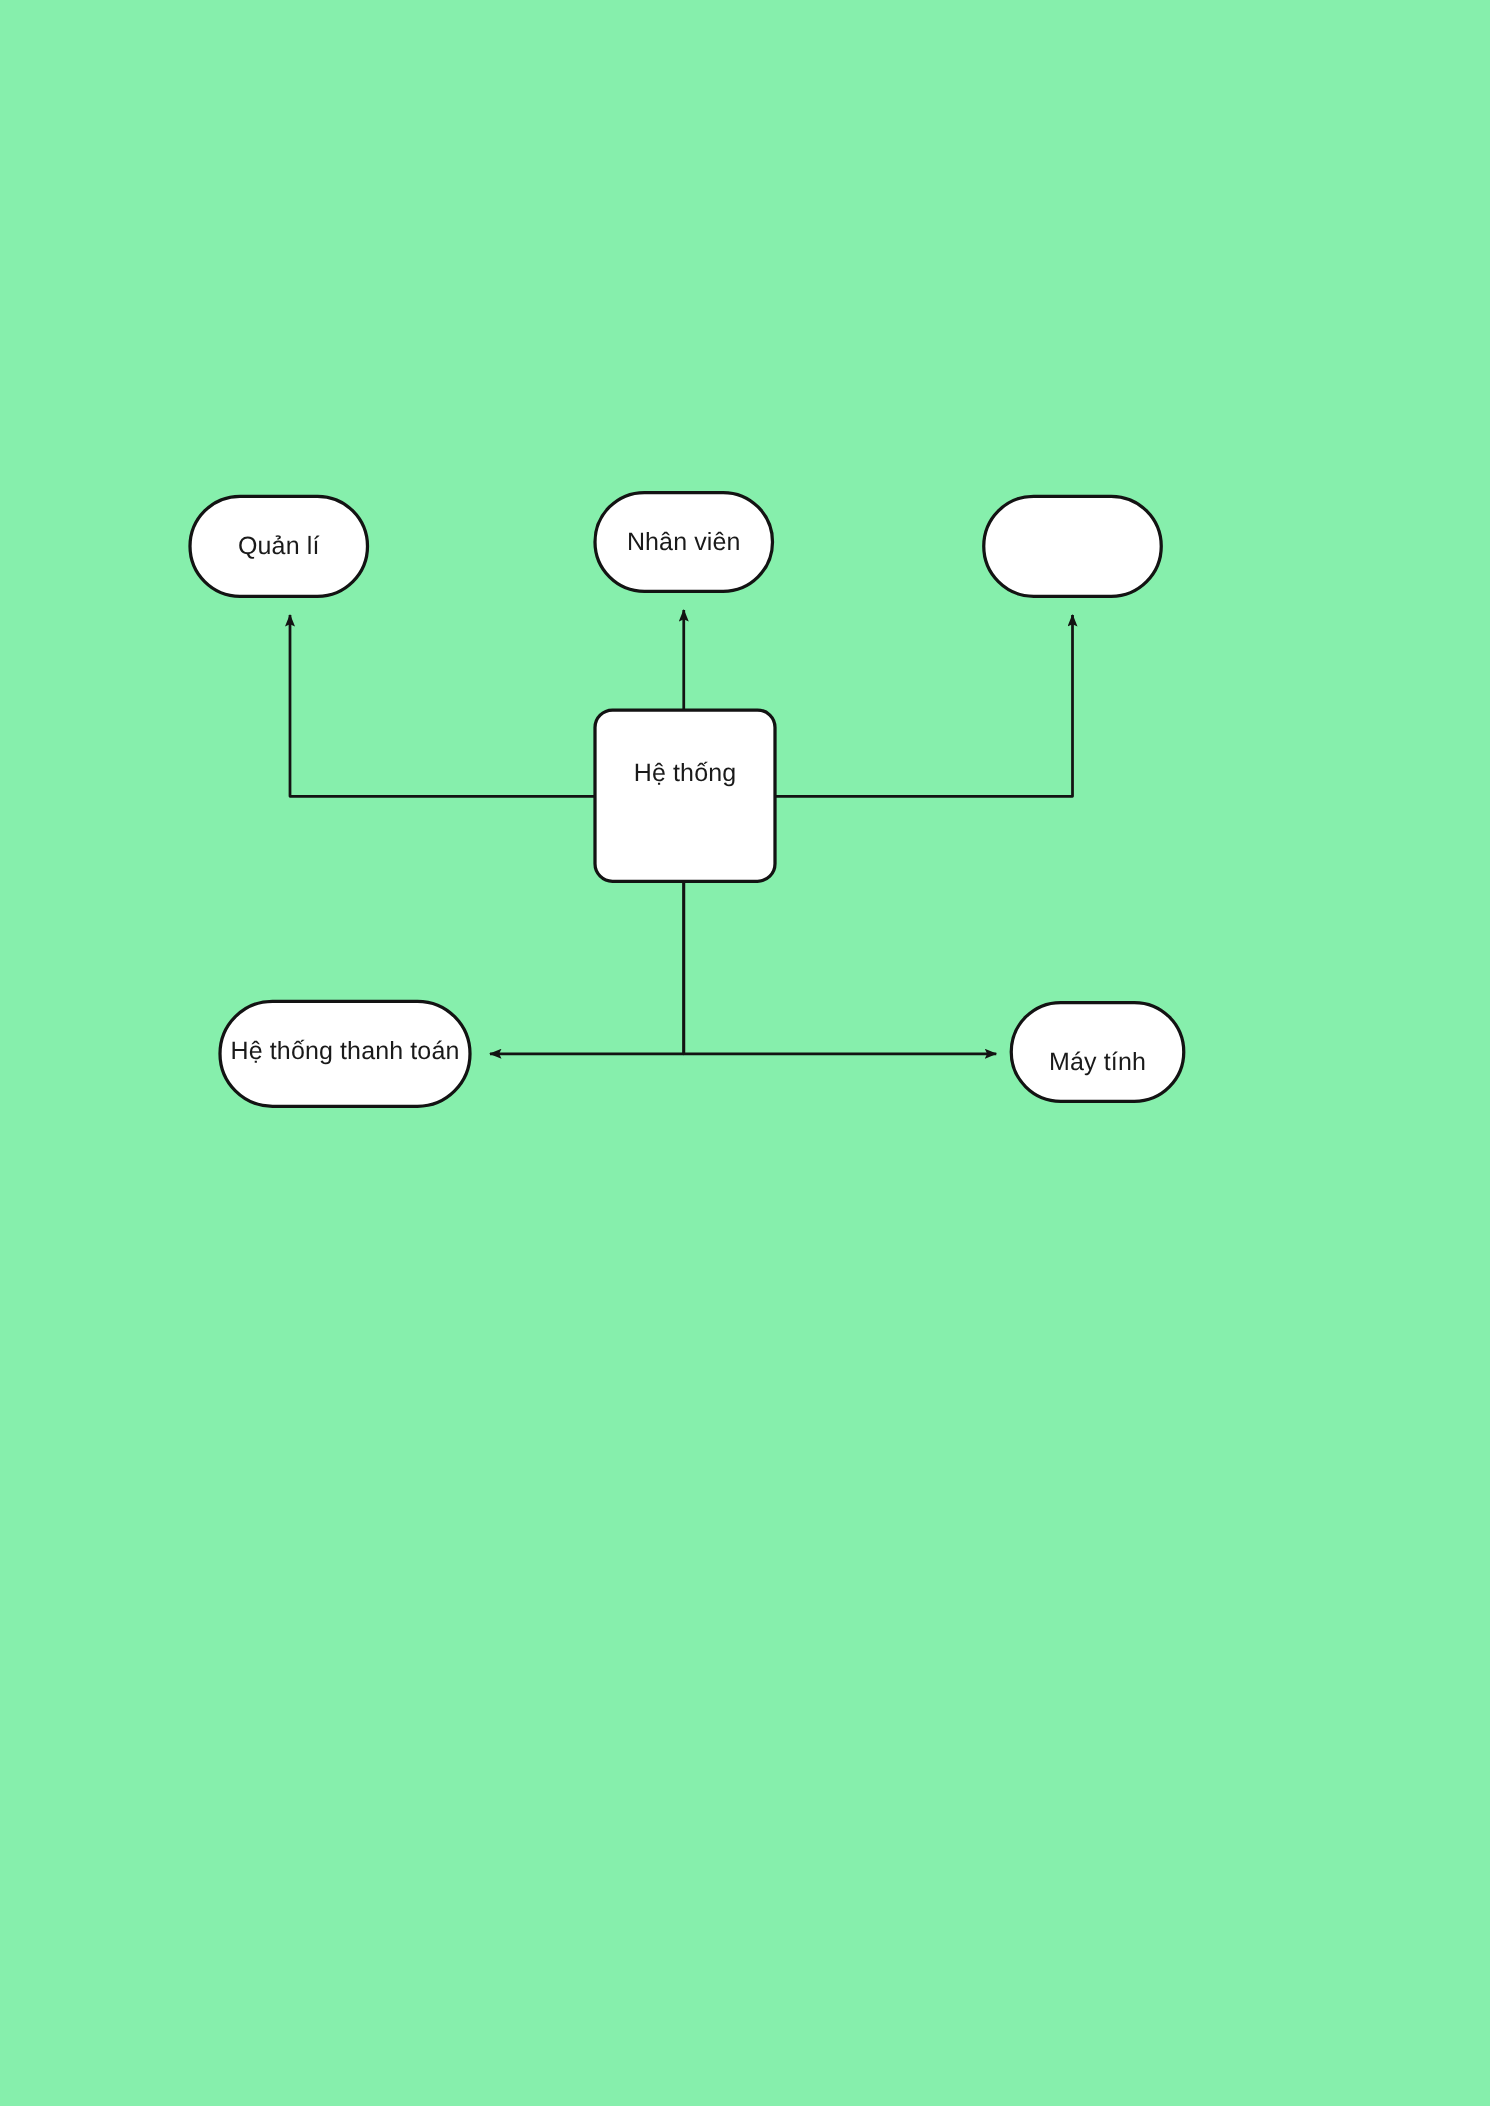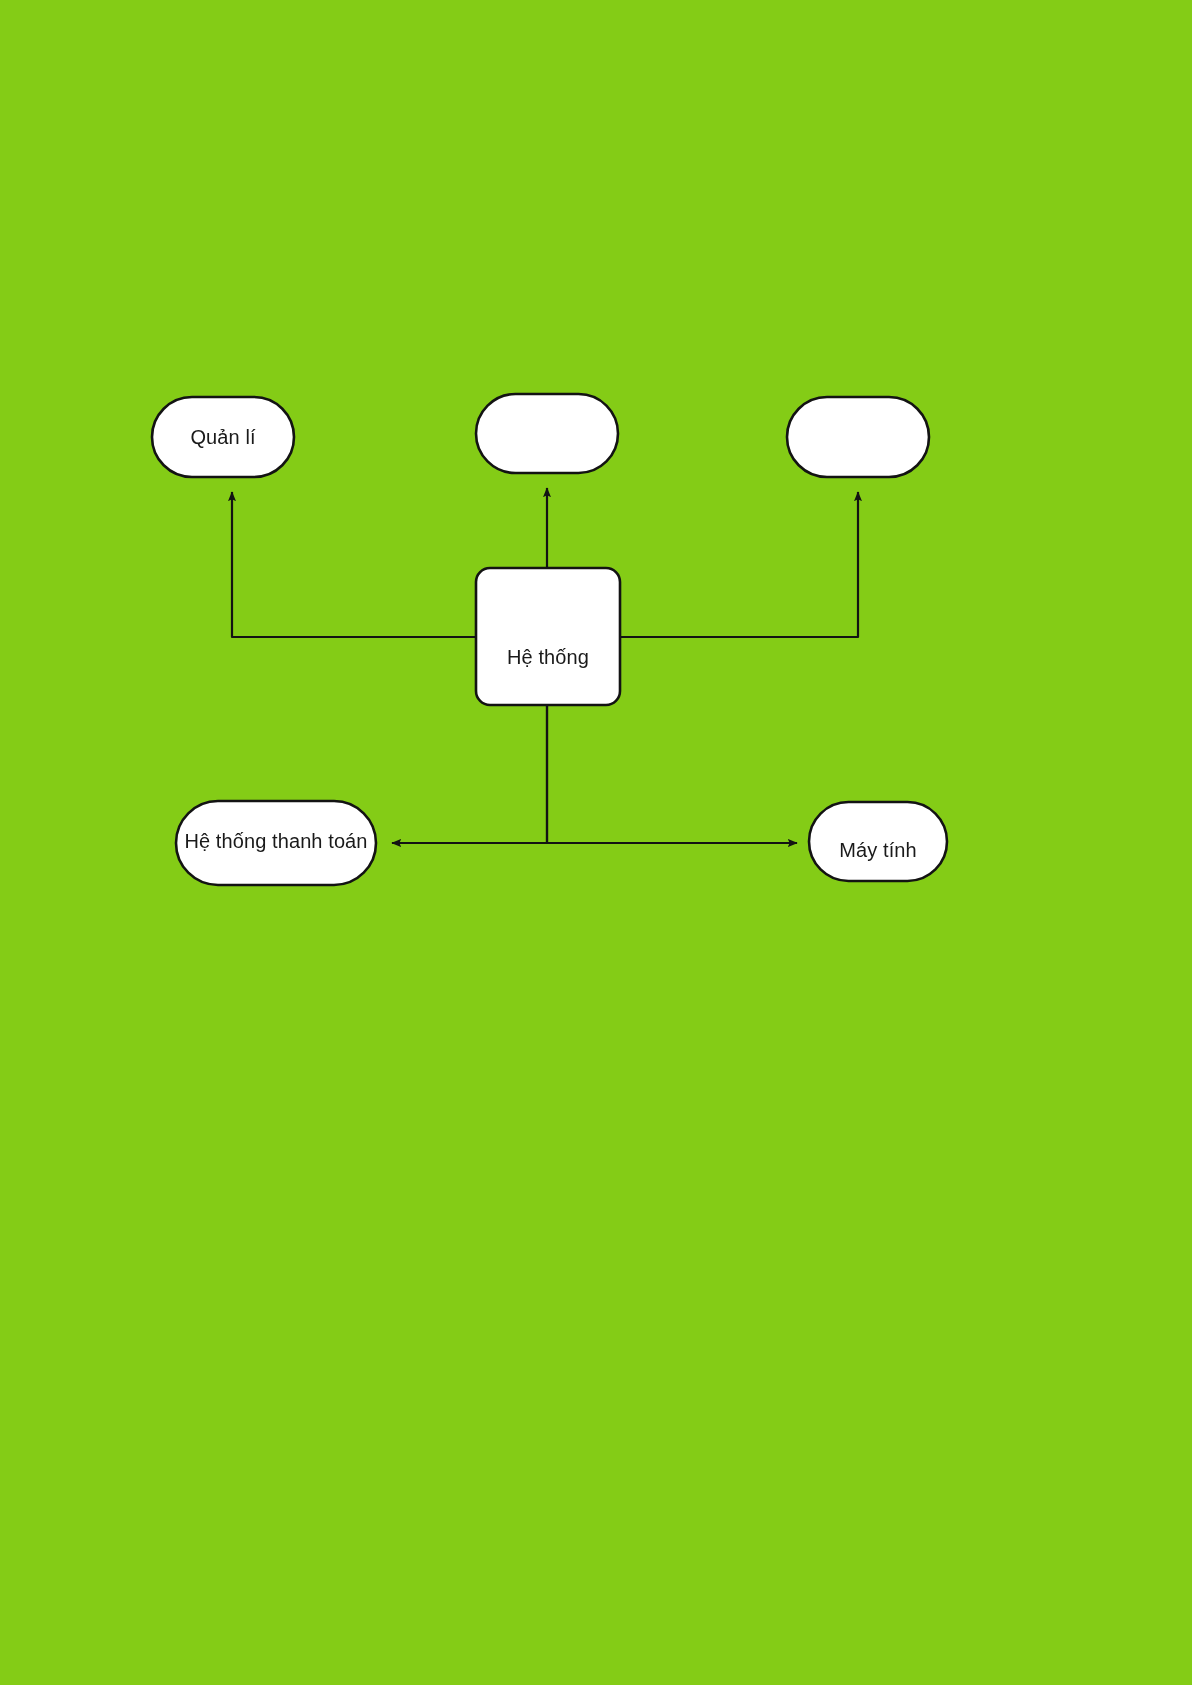--- a/index.html
+++ b/index.html
@@ -17,7 +17,7 @@
     position: relative;
     width: 1192px;
     height: 1685px;
-    background: #84cc16;
+    background: #86efac;
   }
   #diagram-svg {
     position: absolute;

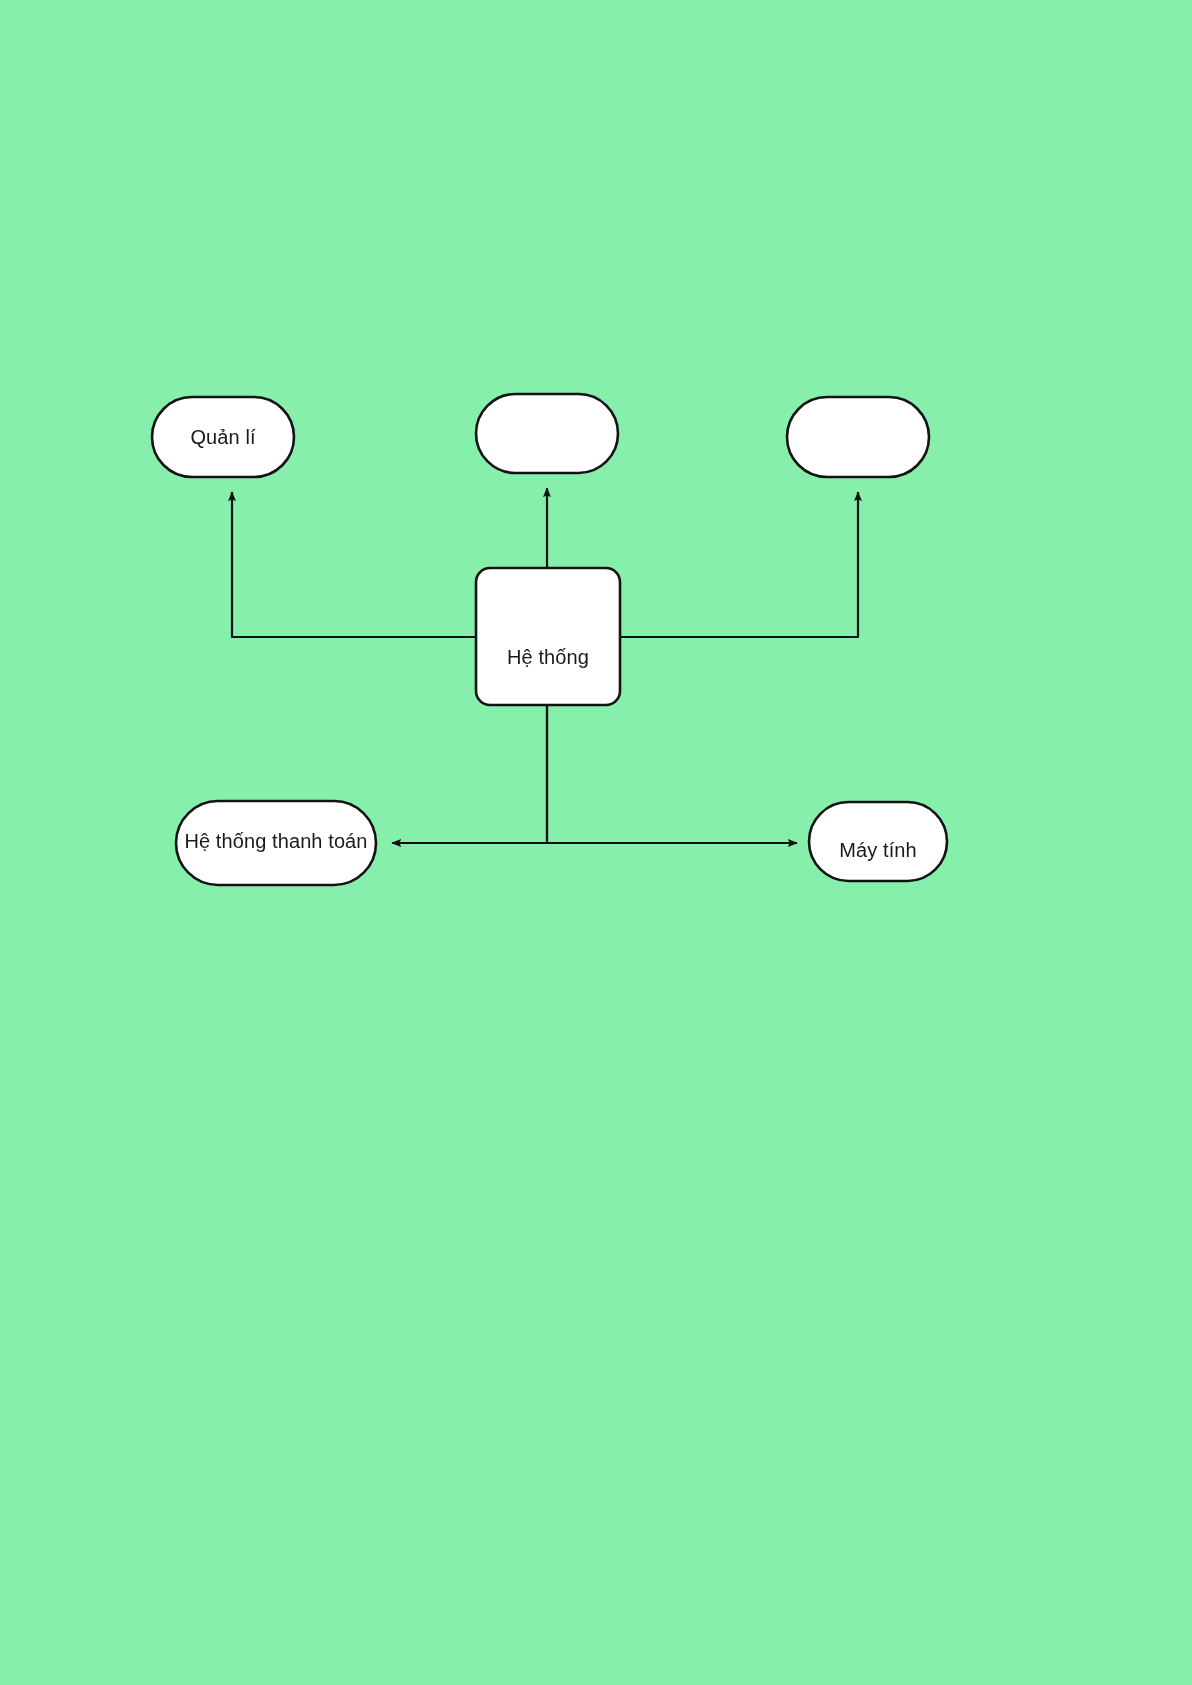--- a/index.html
+++ b/index.html
@@ -86,6 +86,9 @@
     <span>Quản lí</span>
   </div>
 
+  <div class="node-label" style="left:476px; top:394px; width:142px; height:79px;">
+    <span>Nhân viên</span>
+  </div>
 
 
   <div class="node-label" style="left:476px; top:568px; width:144px; height:101px;align-items:flex-end;">

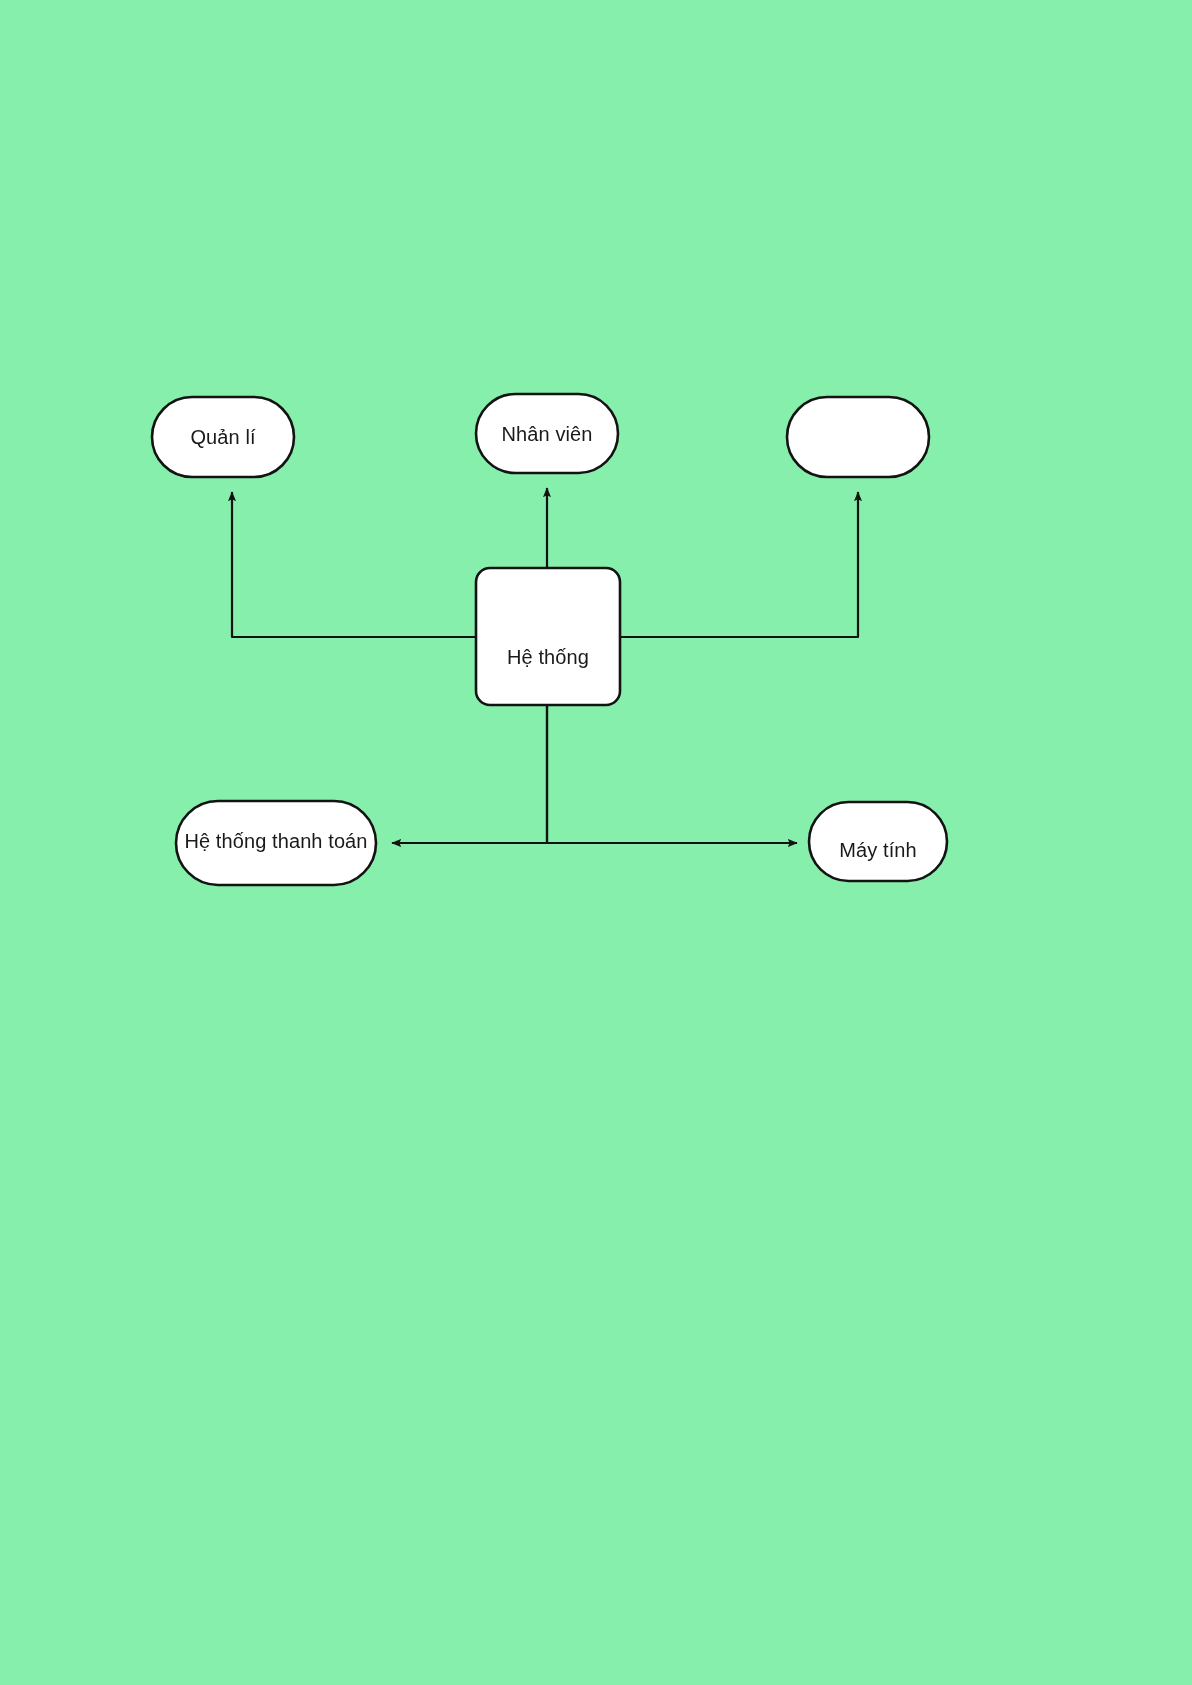--- a/index.html
+++ b/index.html
@@ -91,7 +91,7 @@
   </div>
 
 
-  <div class="node-label" style="left:476px; top:568px; width:144px; height:101px;align-items:flex-end;">
+  <div class="node-label" style="left:476px; top:568px; width:144px; height:101px;">
     <span>Hệ thống</span>
   </div>
 

